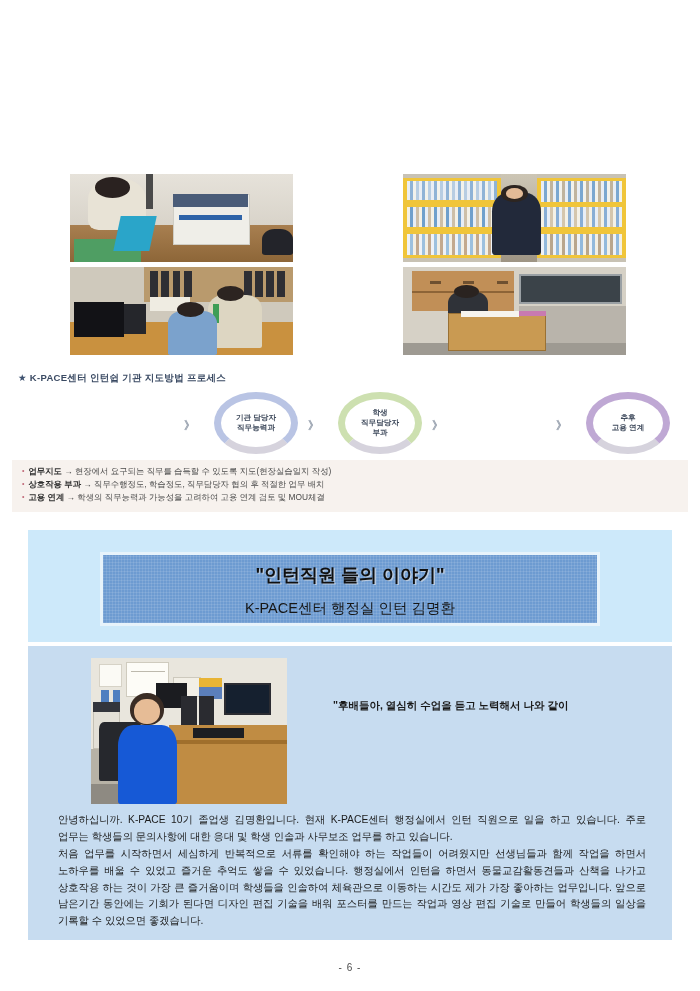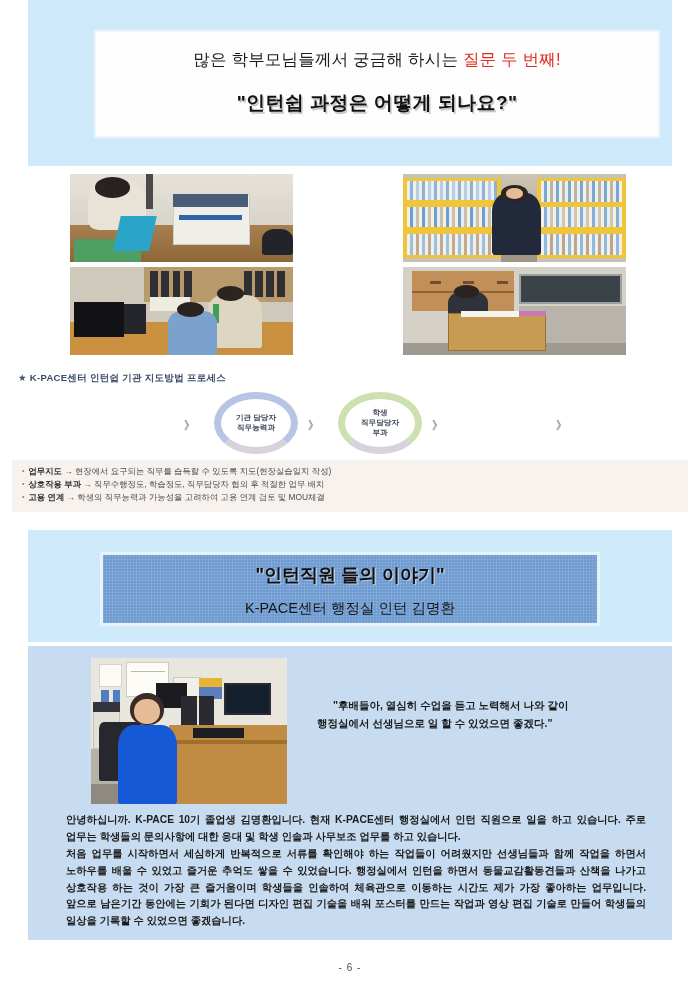--- a/index.html
+++ b/index.html
@@ -348,14 +348,6 @@
 
 <div class="page">
 
-  <div class="band-top">
-    <div class="header-frame">
-      <div class="header-line1">
-        <span>많은 학부모님들께서 궁금해 하시는 </span><span class="accent">질문 두 번째!</span>
-      </div>
-      <div class="header-line2">"인턴쉽 과정은 어떻게 되나요?"</div>
-    </div>
-  </div>
 
   <div class="photo-grid">
 

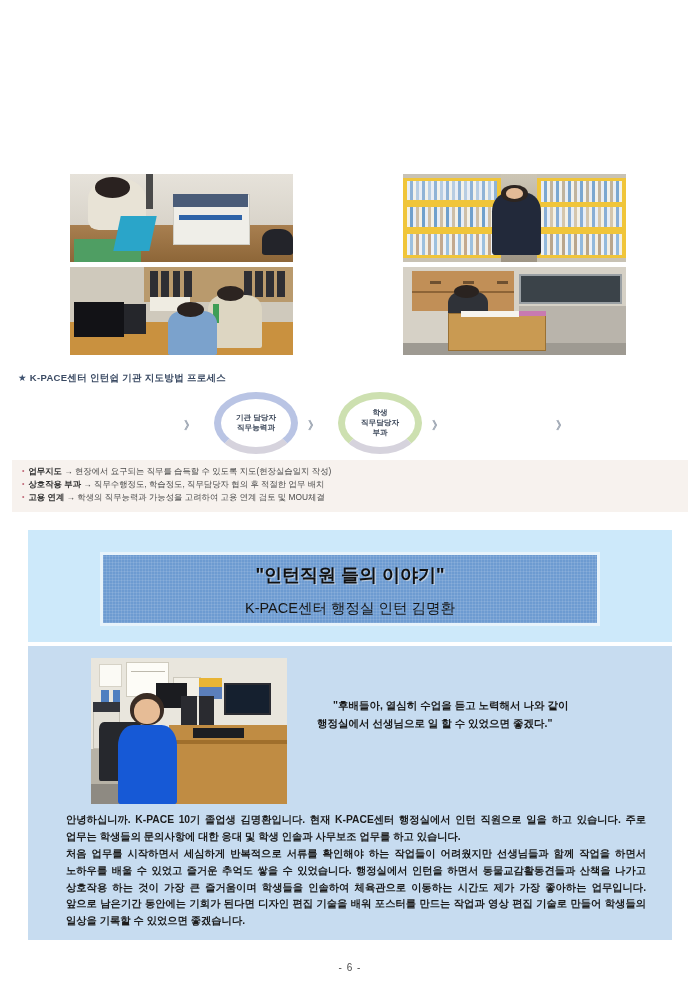--- a/index.html
+++ b/index.html
@@ -453,6 +453,10 @@
 
       <div class="arrow" style="left:544px;">》</div>
 
+      <div class="node" style="left:574px; border-color:#d6d3dd; border-top-color:#bfa8d4; border-left-color:#bfa8d4; border-right-color:#bfa8d4;">
+        <span class="node-label">추후
+고용 연계</span>
+      </div>
     </div>
 
     <div class="bullets">

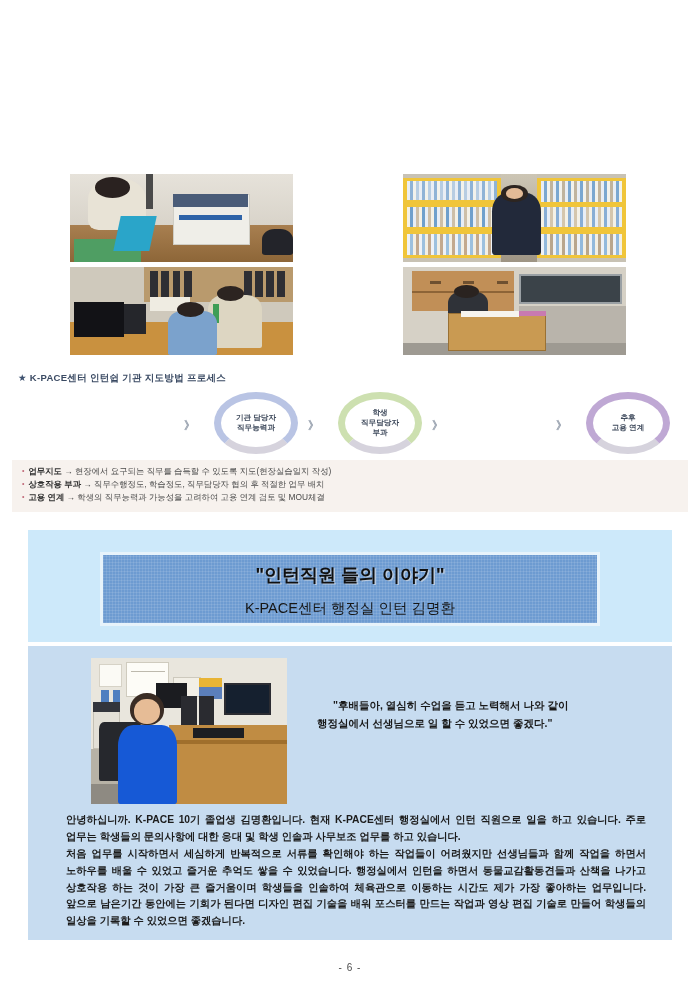--- a/index.html
+++ b/index.html
@@ -520,7 +520,6 @@
 
     <div class="quote-box">
       <div class="quote-line l1">"후배들아, 열심히 수업을 듣고 노력해서 나와 같이</div>
-      <div class="quote-line l2">행정실에서 선생님으로 일 할 수 있었으면 좋겠다."</div>
     </div>
 
     <div class="body-text">

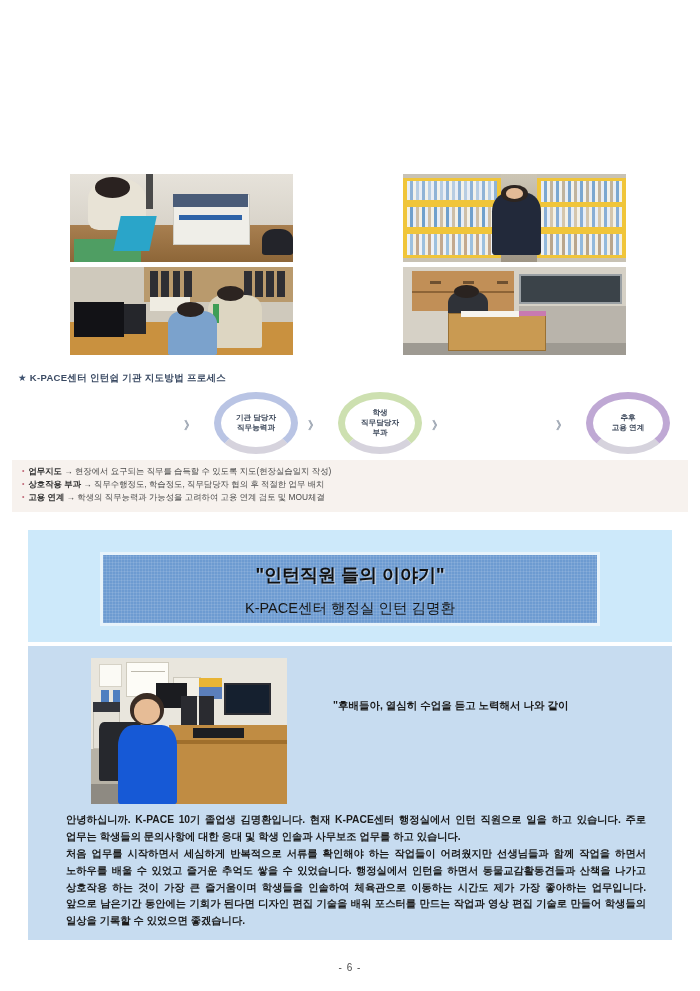--- a/index.html
+++ b/index.html
@@ -327,9 +327,8 @@
     color: #1c1c1c;
     line-height: 1.62;
     text-align: justify;
-    margin: 0 0 1px 8px;
+    margin: 0 0 1px 0;
     word-break: keep-all;
-    font-weight: bold;
   }
 
   

